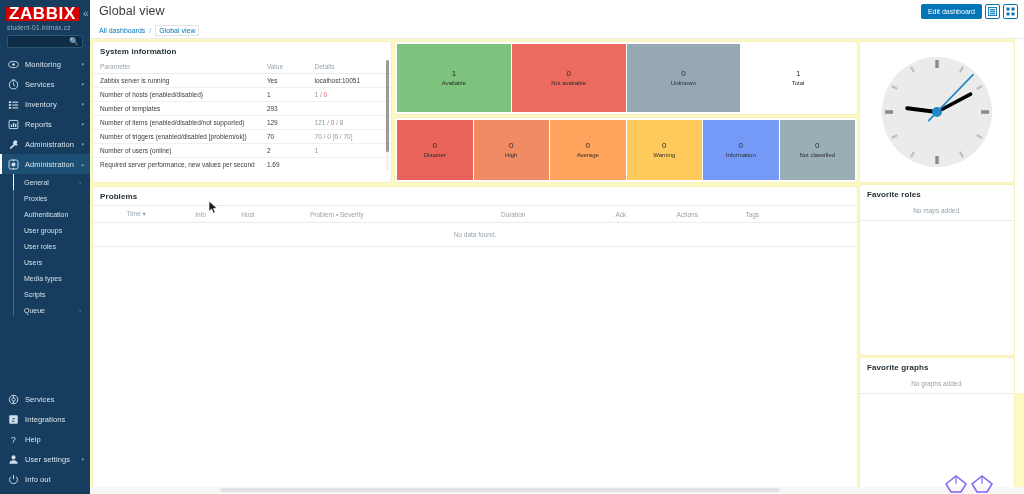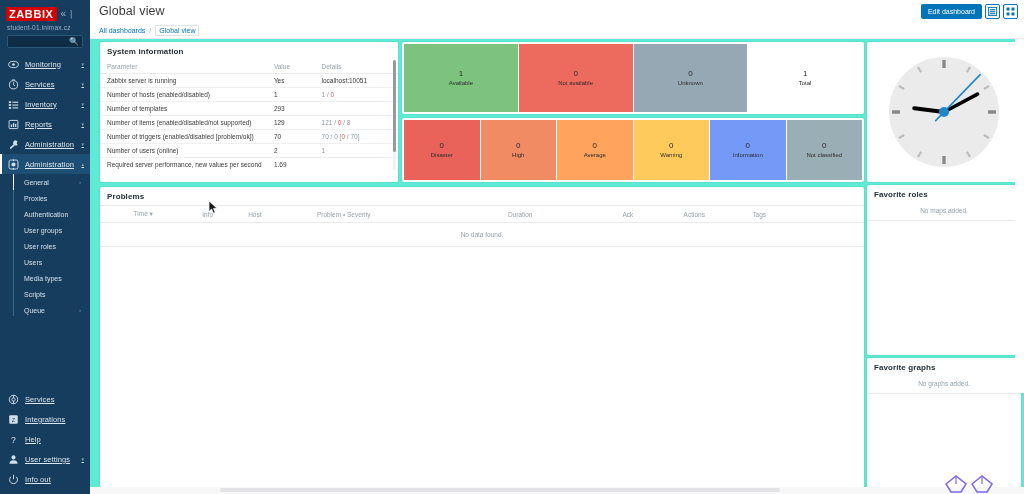--- a/index.html
+++ b/index.html
@@ -27,7 +27,7 @@
   }
   .zbx-logo {
     background: #d40000; color: #fff;
-    font-weight: bold; font-size: 11px; letter-spacing: 0.6px;
+    font-weight: bold; font-size: 17px; letter-spacing: 0.6px;
     padding: 1px 3px 1px 3px; line-height: 12px;
     font-family: "Liberation Sans", sans-serif;
   }

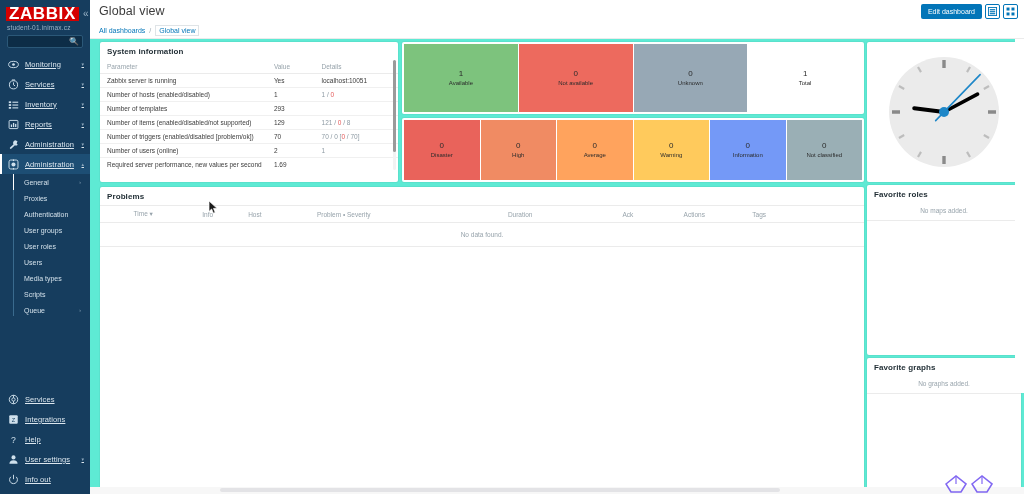--- a/index.html
+++ b/index.html
@@ -84,7 +84,7 @@
   .nav-bottom .nav-item { height: 20px; }
 
   
-  .main { flex: 1; height: 494px; position: relative; background: #5eead4; overflow: hidden; }
+  .main { flex: 1; height: 494px; position: relative; background: #fef9c3; overflow: hidden; }
   .topbar {
     background: #fff; height: 22px; display: flex; align-items: center;
     padding: 0 6px 0 9px; position: relative;

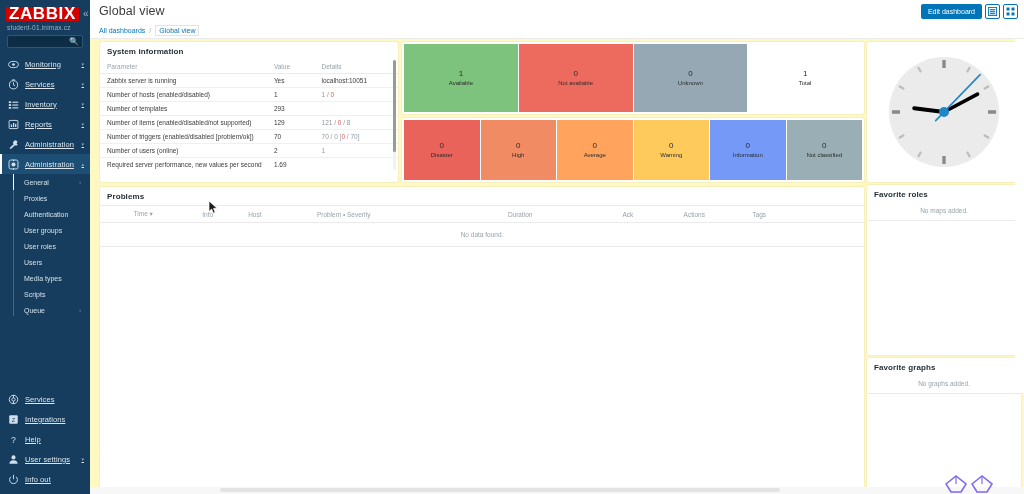--- a/index.html
+++ b/index.html
@@ -112,7 +112,7 @@
     color: #0275b8; border: 1px solid #dfe4e7; padding: 1px 3px; background:#fff;
   }
 
-  .dash { position: relative; padding: 17px; height: 354px; margin-left: 7px; }
+  .dash { position: relative; padding: 17px; height: 354px; }
   .widget {
     background: #fff; border-radius: 2px; position: absolute;
     box-shadow: 0 0 0 1px rgba(0,0,0,0.035);

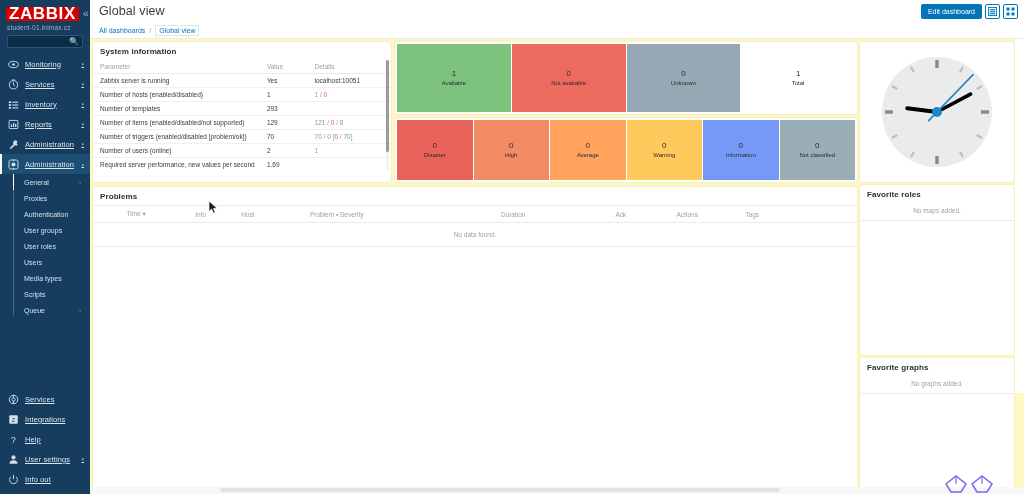--- a/index.html
+++ b/index.html
@@ -52,7 +52,6 @@
     height: 20px; padding-left: 7px;
     color: #dbe6ee; font-size: 7.5px; position: relative;
     white-space: nowrap;
-    text-decoration: underline;
   }
   .nav-item .ico {
     width: 13px; height: 13px; margin-right: 5px;

